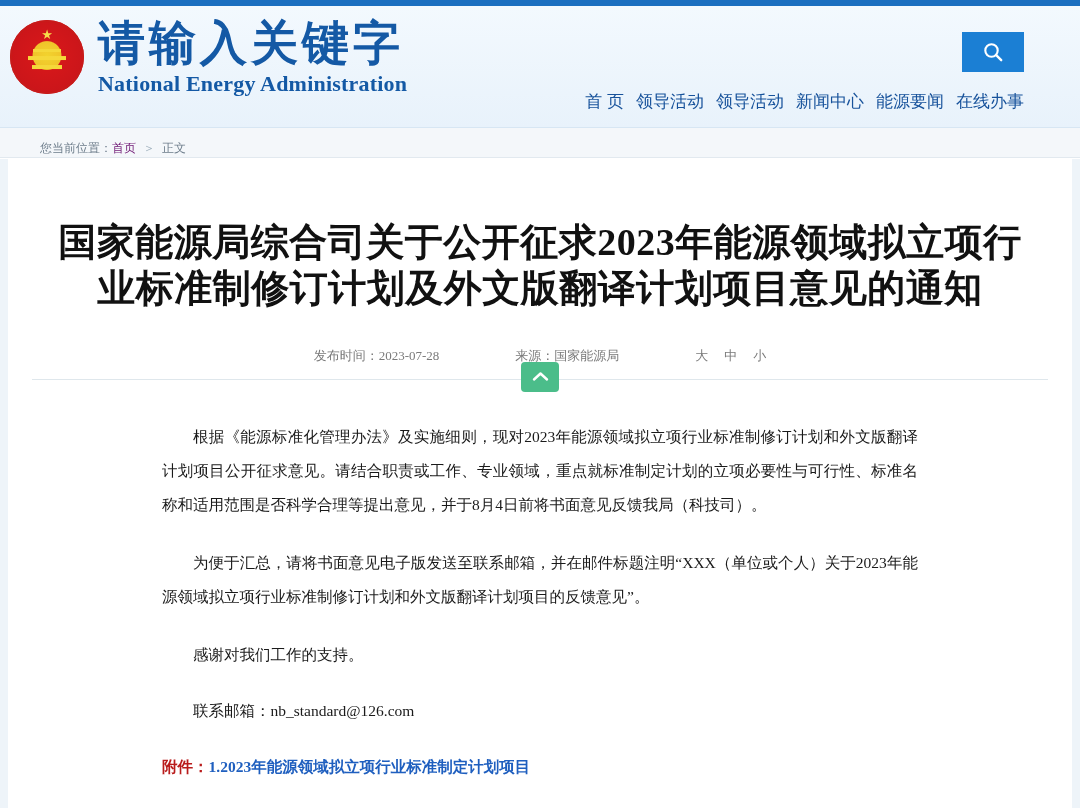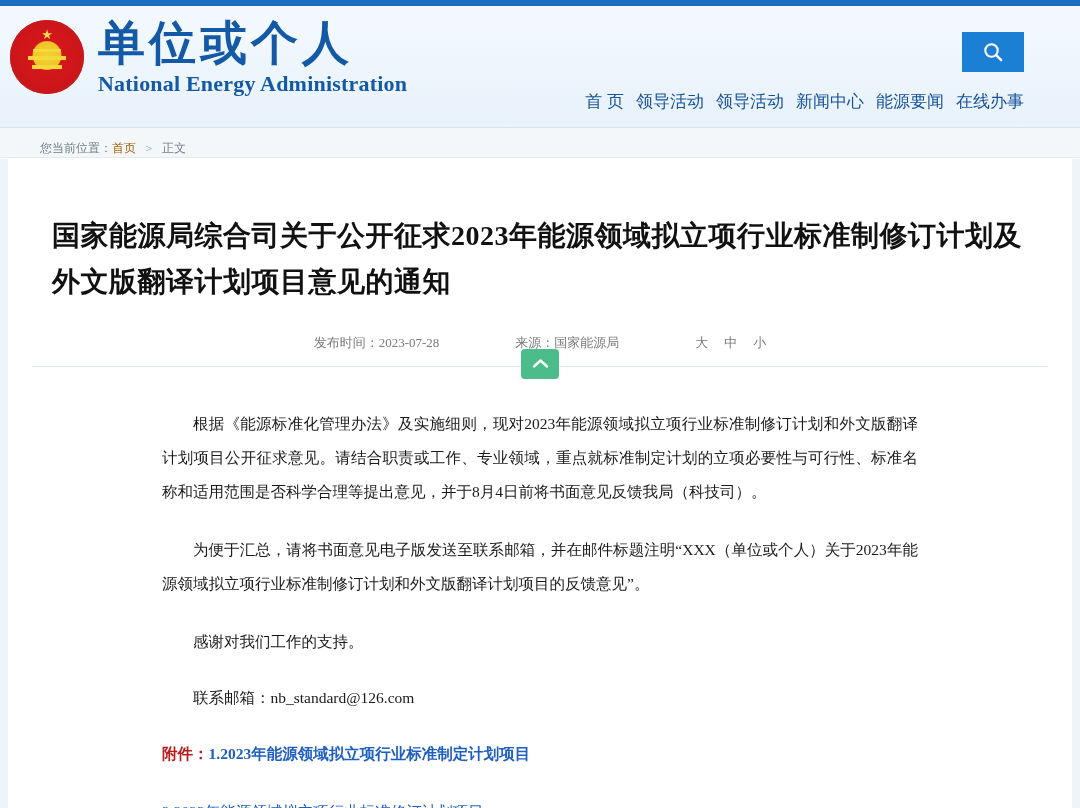--- a/index.html
+++ b/index.html
@@ -240,7 +240,7 @@
         <span class="emblem-star">★</span>
       </div>
       <div class="brand-text">
-        <div class="cn">单位或个人</div>
+        <div class="cn">请输入关键字</div>
         <div class="en">National Energy Administration</div>
       </div>
     </div>

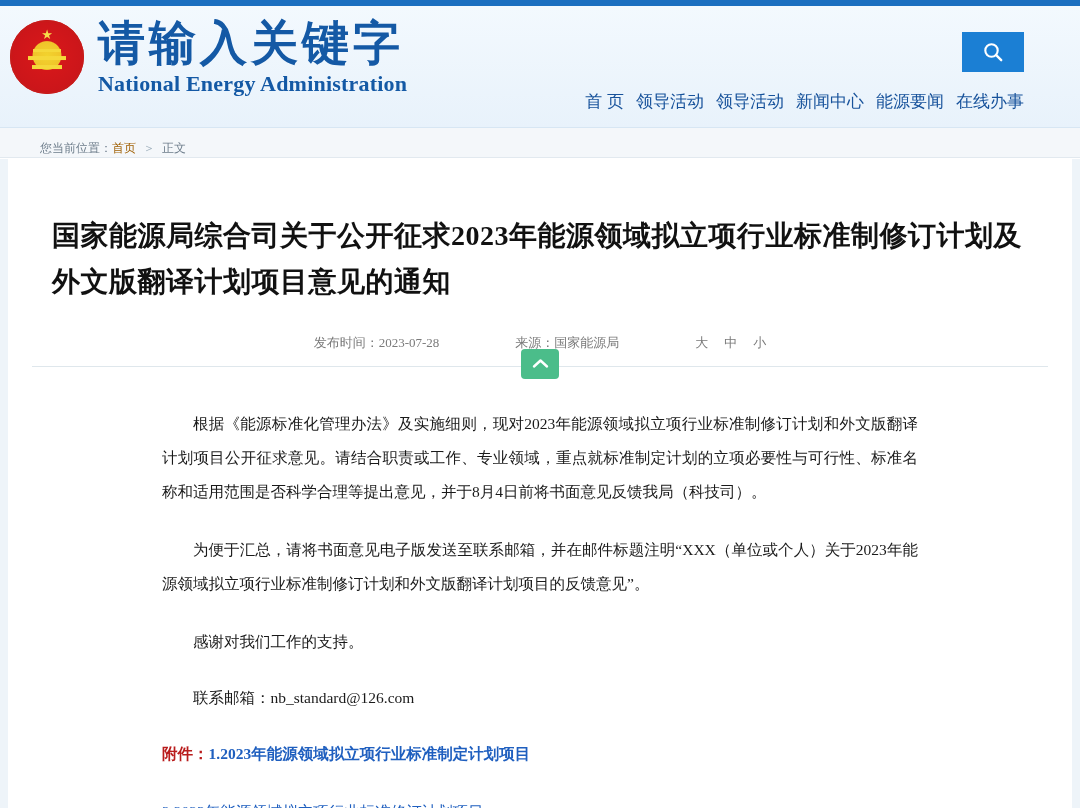--- a/index.html
+++ b/index.html
@@ -144,7 +144,7 @@
     color: #6d7d8b;
   }
   .breadcrumb-bar .sep { margin: 0 7px; color: #9fb0bd; }
-  .breadcrumb-bar a { color: #a16207; text-decoration: none; }
+  .breadcrumb-bar a { color: #701a75; text-decoration: none; }
   
   .article {
     background: #ffffff;

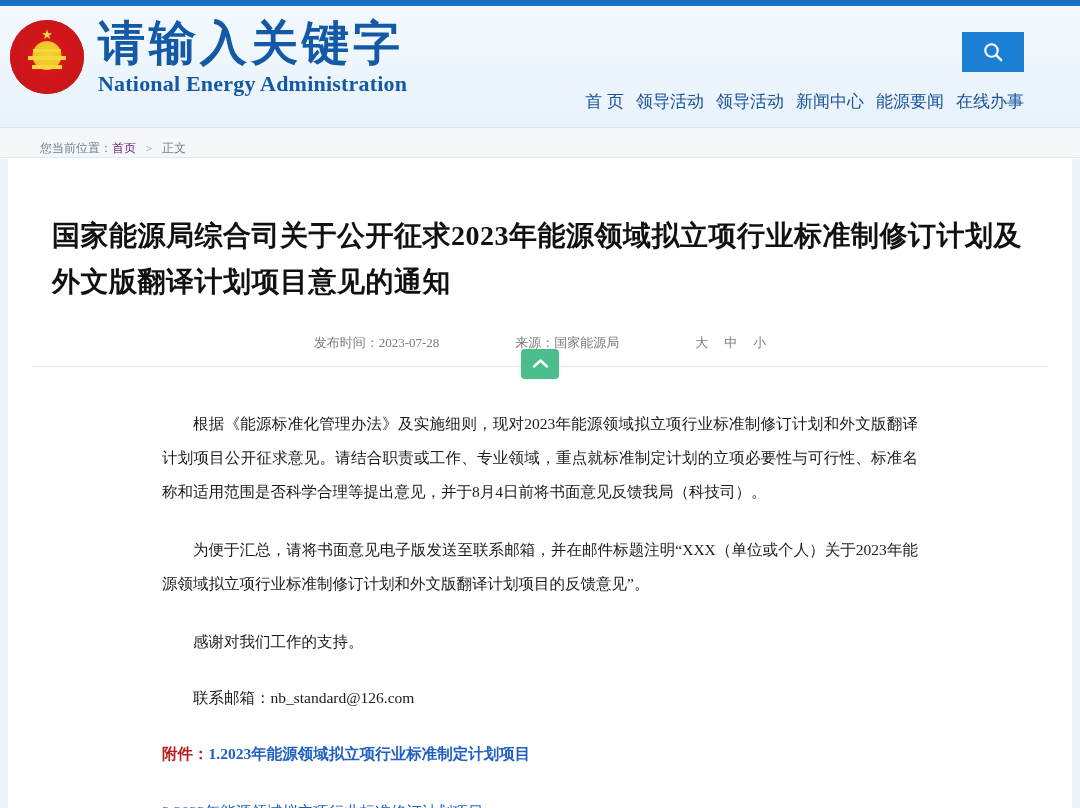--- a/index.html
+++ b/index.html
@@ -151,10 +151,10 @@
     padding: 0 30px;
   }
   .title {
-    text-align: left;
+    text-align: center;
     font-family: "Liberation Serif", serif;
     font-weight: bold;
-    font-size: 28px;
+    font-size: 38px;
     line-height: 46px;
     color: #111111;
     padding: 36px 22px 10px 22px;

